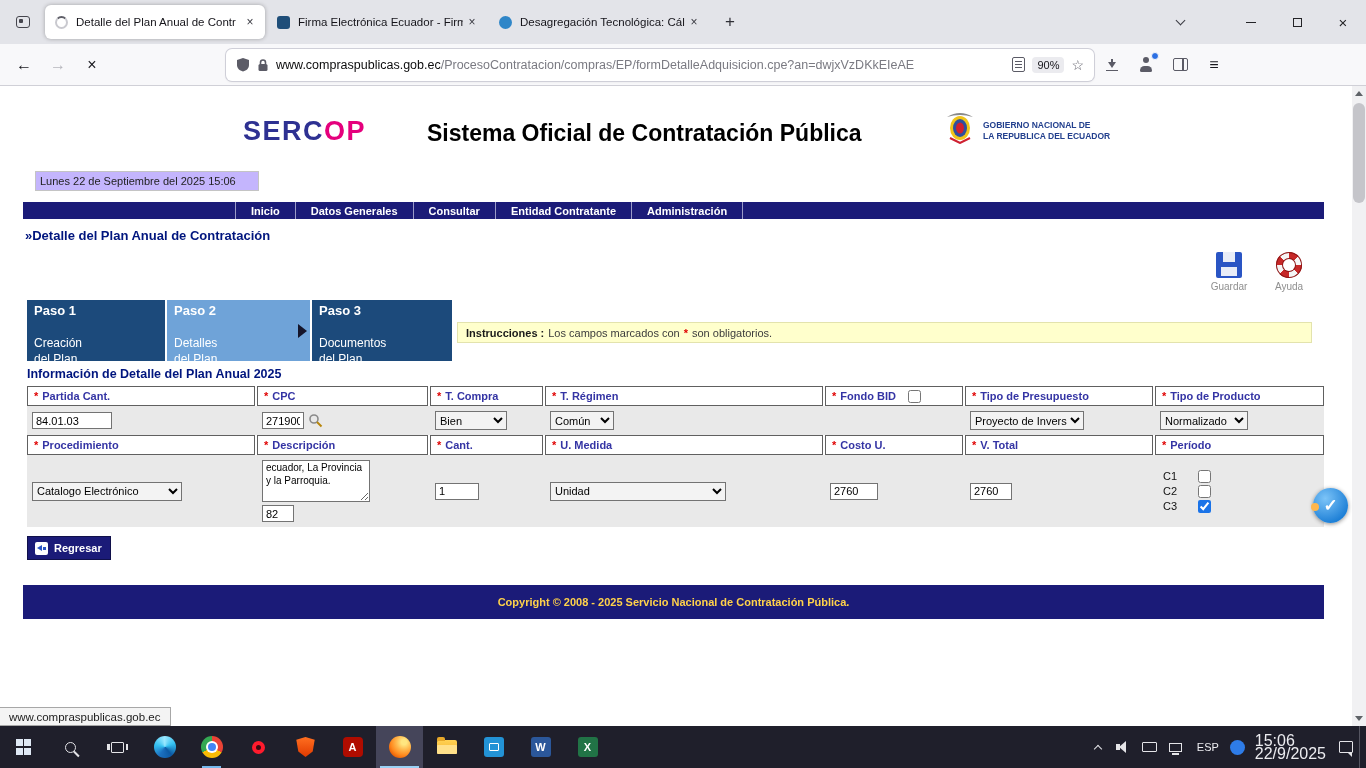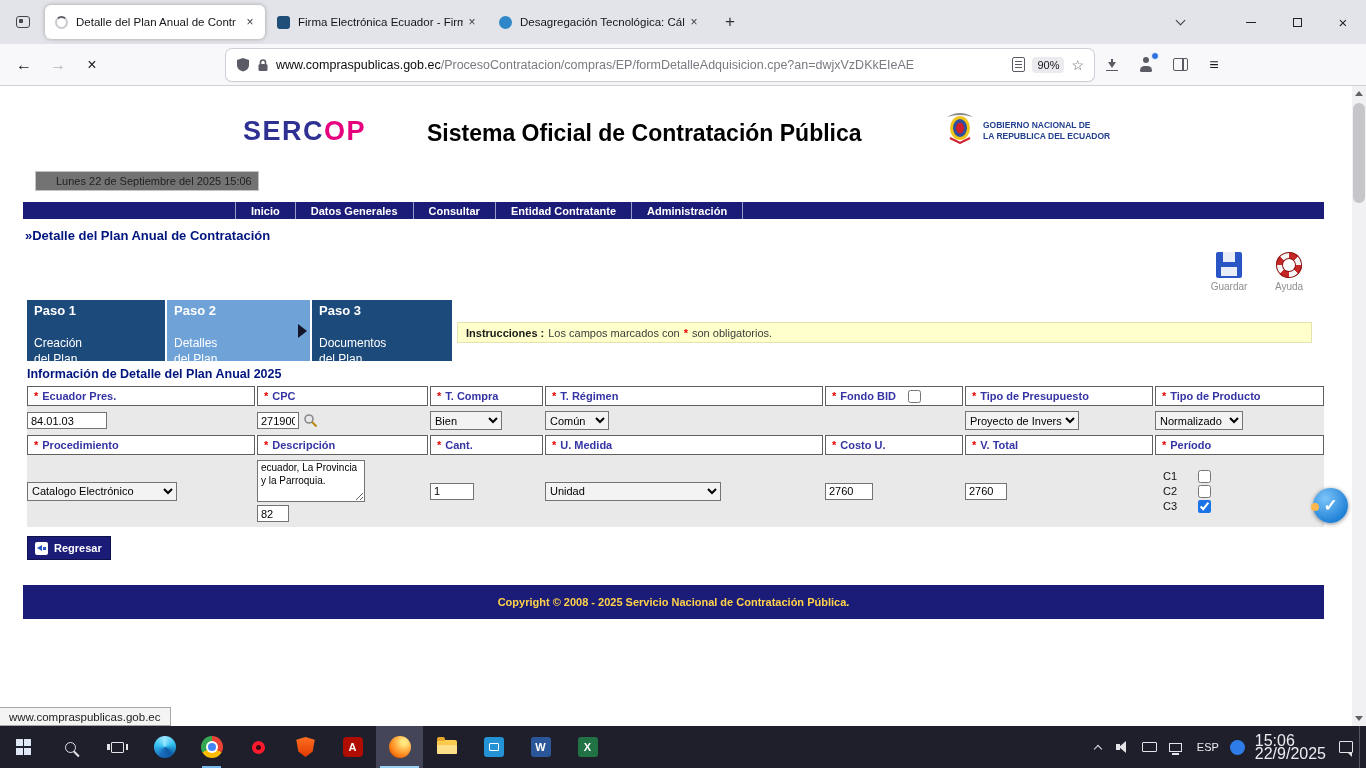--- a/index.html
+++ b/index.html
@@ -66,7 +66,7 @@
   .main-title{position:absolute;left:427px;top:34px;font-size:23px;font-weight:bold;color:#000}
   .emblem{position:absolute;left:944px;top:24px}
   .gov-text{position:absolute;left:983px;top:34px;font-size:8.5px;font-weight:bold;color:#23408e;line-height:1.35}
-  .datebar{position:absolute;left:35px;top:85px;width:224px;height:20px;background:#737373;border:1px solid #c4c4c4;display:flex;align-items:center;padding-left:20px;font-size:11px;color:#222}
+  .datebar{position:absolute;left:35px;top:85px;width:224px;height:20px;background:#c4b5fd;border:1px solid #c4c4c4;display:flex;align-items:center;padding-left:4px;font-size:11px;color:#222}
   .session{position:absolute;right:44px;top:88px;font-size:11px;color:#101010;white-space:nowrap}
   .session b{font-weight:bold}
   .session .sep{margin:0 4px}

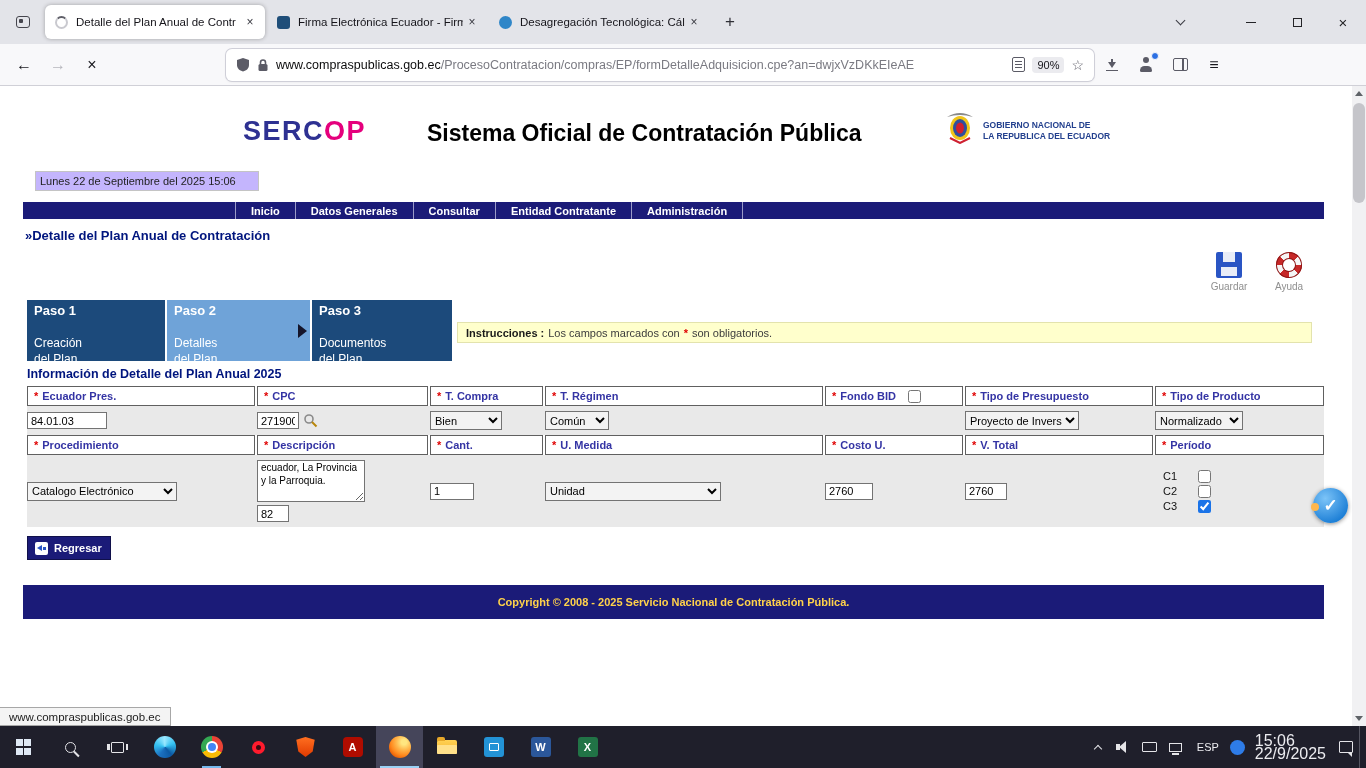--- a/index.html
+++ b/index.html
@@ -304,7 +304,7 @@
       <div class="grid7">
         <div class="hdr-cell">
             <span class="req">*</span>
-            <span>Ecuador Pres.</span>
+            <span>Partida Cant.</span>
           </div>
         <div class="hdr-cell">
             <span class="req">*</span>

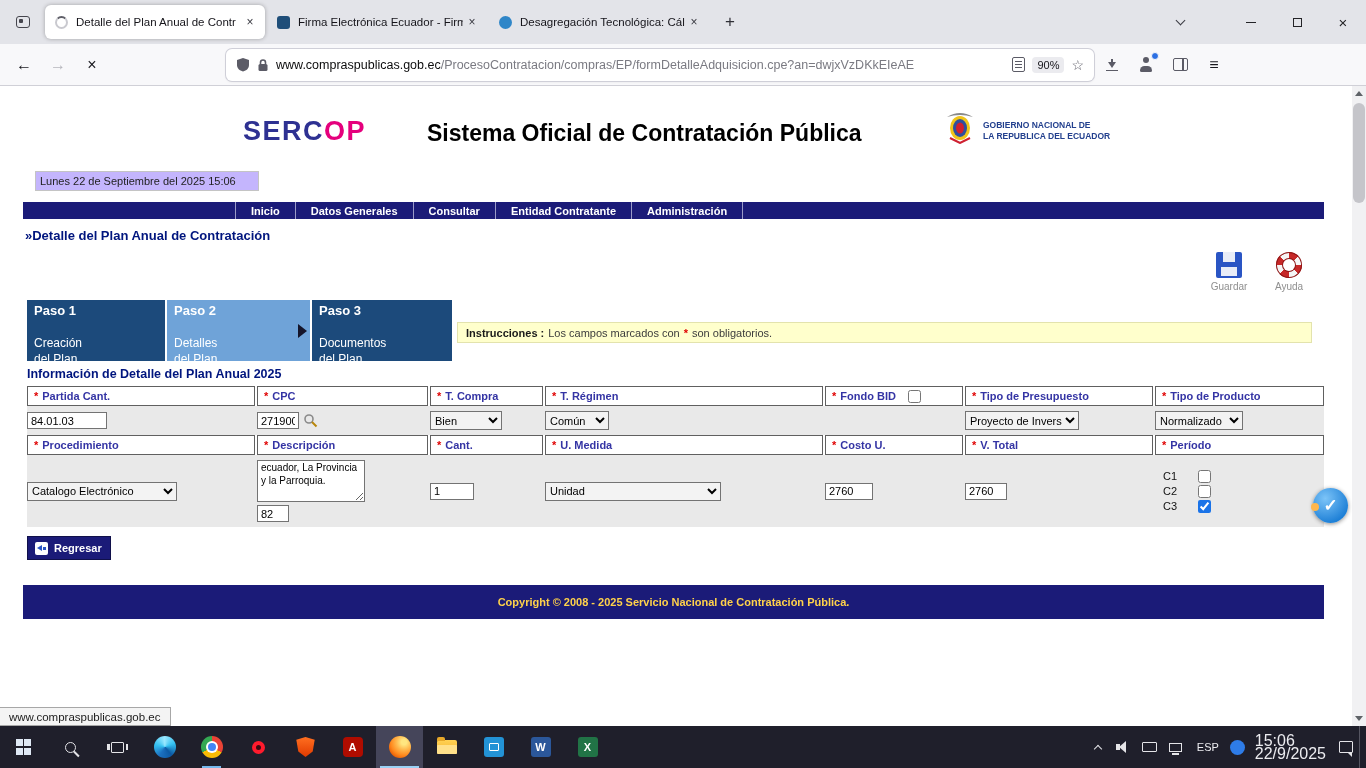--- a/index.html
+++ b/index.html
@@ -101,7 +101,7 @@
   .val-row{background:#e9e9e9;align-items:center}
   .val-row.r1{height:29px}
   .val-row.r2{height:72px}
-  .cell{display:flex;align-items:center;gap:4px;min-width:0;height:100%}
+  .cell{display:flex;align-items:center;padding-left:5px;gap:4px;min-width:0;height:100%}
   .cell.col{flex-direction:column;align-items:flex-start;justify-content:flex-start;padding-top:5px;gap:3px}
   .tin{height:17px;border:1px solid #737373;background:#fff;font-size:11px;font-family:inherit;padding:0 3px}
   select.sel{height:19px;border:1px solid #737373;background:#f3f3f3;font-size:11px;font-family:inherit}

